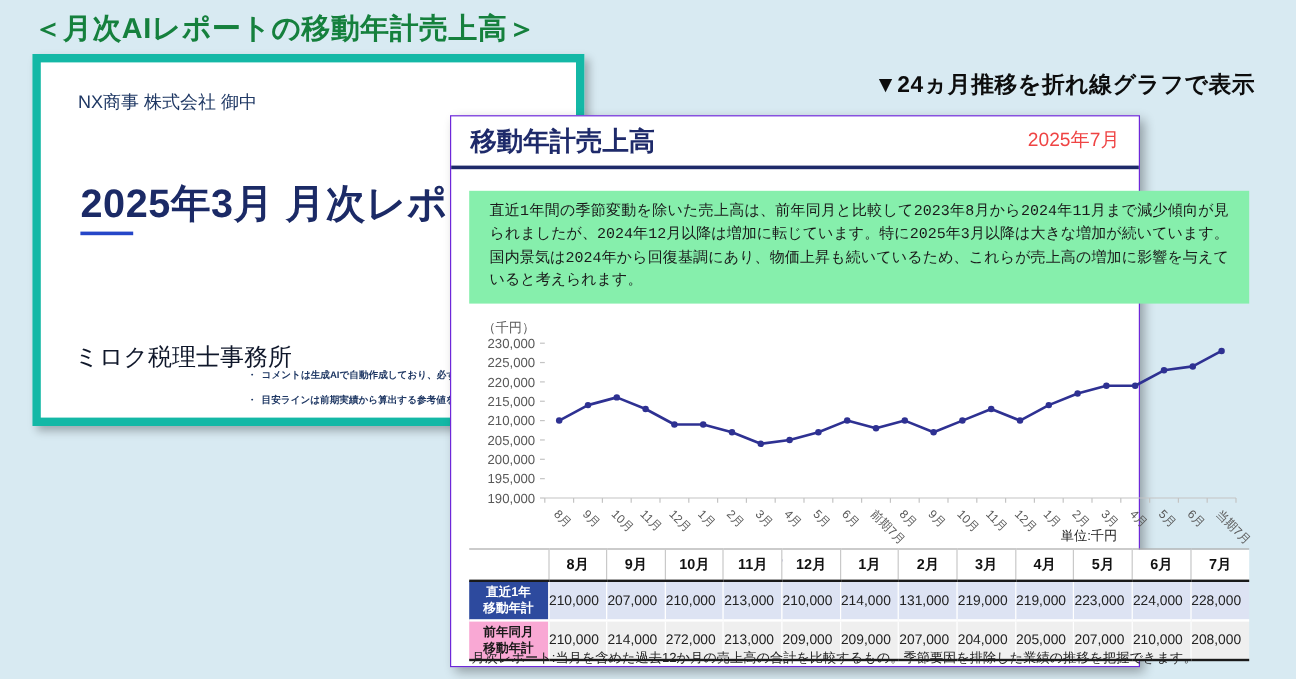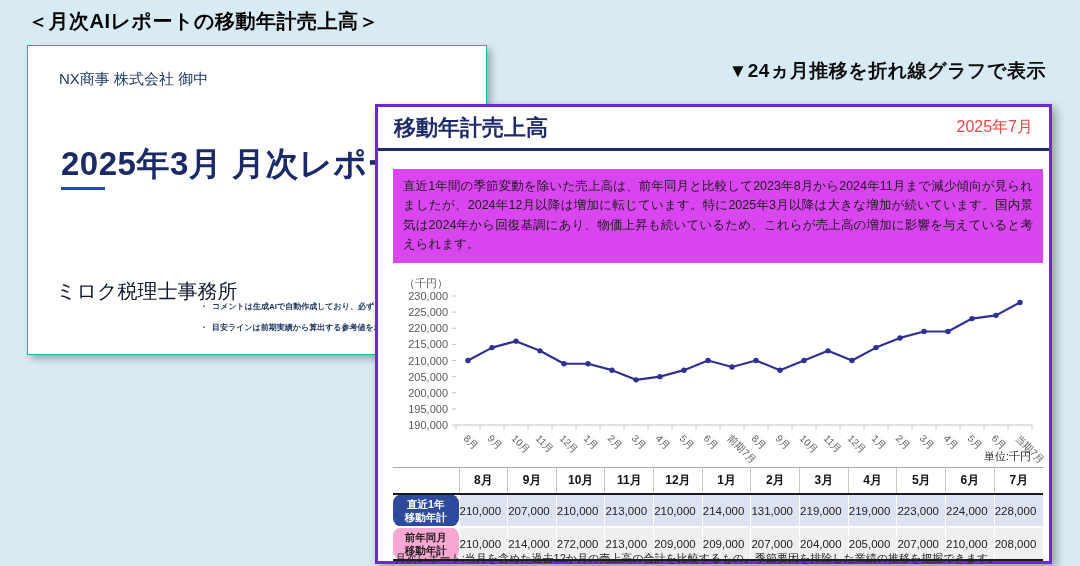--- a/index.html
+++ b/index.html
@@ -11,7 +11,7 @@
   }
   .page-title {
     position: absolute; left: 28px; top: 8px;
-    font-size: 20px; font-weight: bold; color: #000000;
+    font-size: 24px; font-weight: bold; color: #15803d;
     letter-spacing: 0.5px;
   }
   .annotation {

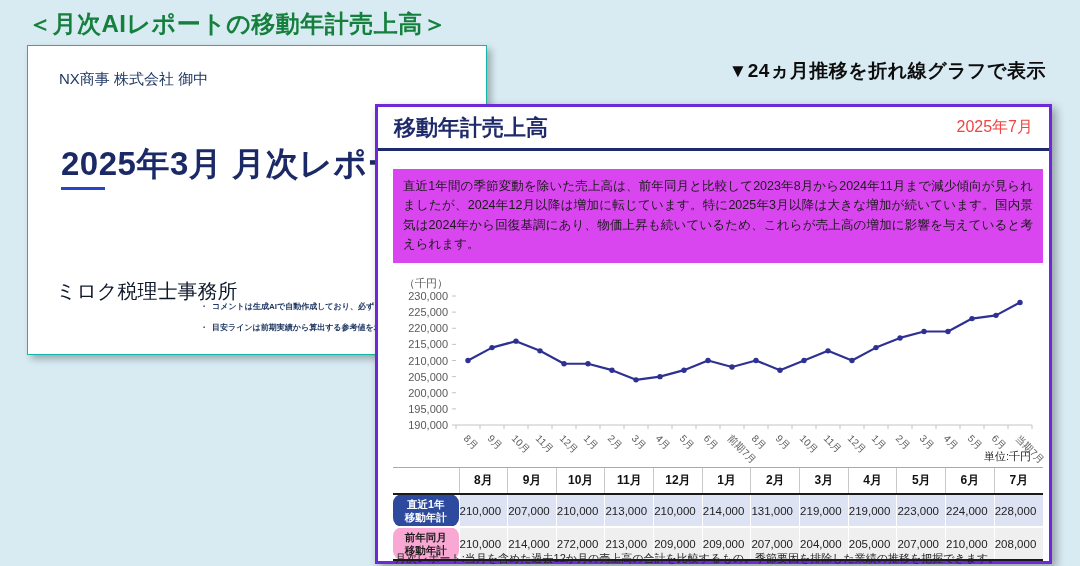--- a/index.html
+++ b/index.html
@@ -22,7 +22,7 @@
   
   .cover-card {
     position: absolute; left: 27px; top: 45px; width: 460px; height: 310px;
-    background: #ffffff; border: 1px solid #14b8a6;
+    background: #ffffff; border: 7px solid #14b8a6;
     box-shadow: 4px 4px 7px rgba(0,0,0,0.28);
     z-index: 1; overflow: hidden;
   }

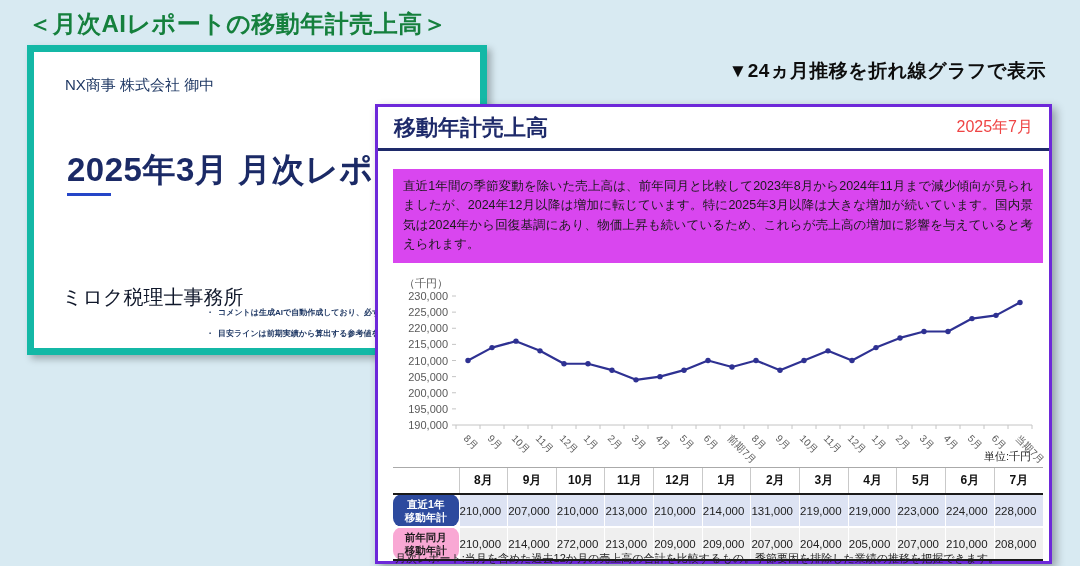--- a/index.html
+++ b/index.html
@@ -51,8 +51,8 @@
   .cover-note .bullet { margin-right: 4px; }
   
   .report-card {
-    position: absolute; left: 375px; top: 104px; width: 677px; height: 460px;
-    background: #ffffff; border: 3px solid #6d28d9;
+    position: absolute; left: 375px; top: 96px; width: 575px; height: 460px;
+    background: #ffffff; border: 1px solid #6d28d9;
     box-shadow: 4px 4px 9px rgba(0,0,0,0.33);
     z-index: 5;
   }

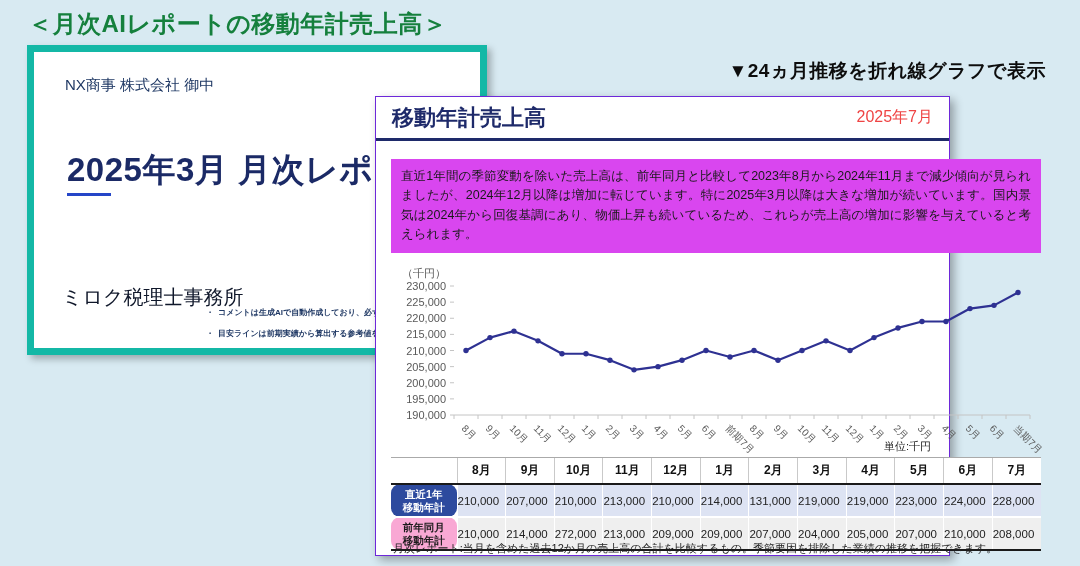--- a/index.html
+++ b/index.html
@@ -65,9 +65,10 @@
   .report-period { font-size: 16px; font-weight: 500; color: #ef4444; }
   .report-summary {
     position: absolute; left: 15px; top: 62px; width: 650px;
-    background: #d946ef; padding: 8px 10px;
+    background: #86efac; padding: 8px 17px;
     font-size: 12.5px; line-height: 1.55; color: #1a1a1a;
     text-align: justify;
+    font-family: Liberation Mono, monospace;
   }
   .chart-wrap { position: absolute; left: 12px; top: 138px; width: 650px; height: 220px; margin-top: 32px; }
   .chart-wrap svg { overflow: visible; }

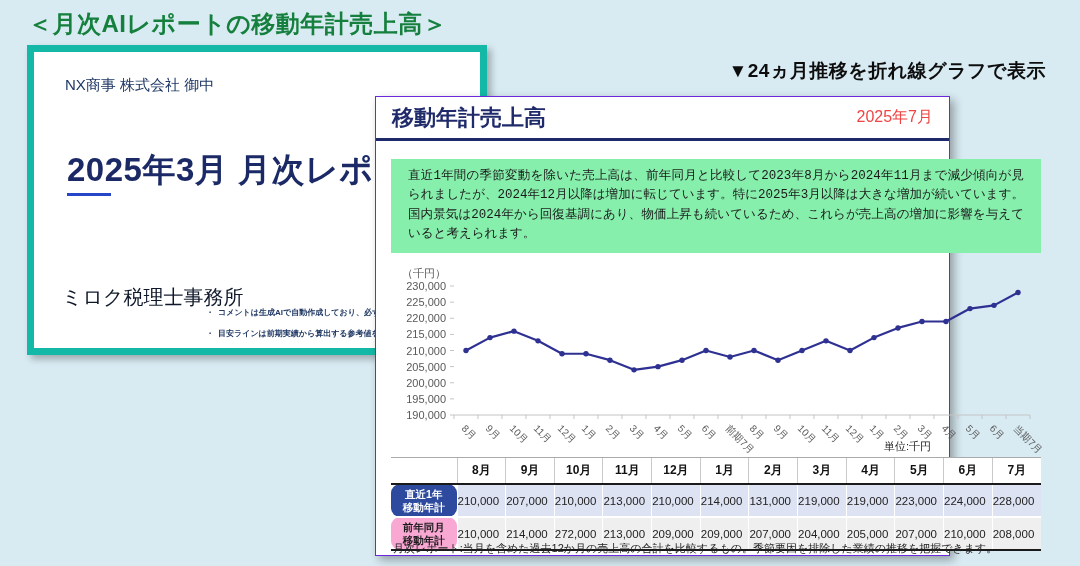--- a/index.html
+++ b/index.html
@@ -89,7 +89,7 @@
   thead th.label-col { width: 66px; }
   tbody th.row-label {
     font-size: 10.5px; font-weight: bold; line-height: 1.2;
-    padding: 3px 0; text-align: center; border-radius: 9px;
+    padding: 3px 0; text-align: center;
   }
   tbody tr.primary th.row-label { background: #2d4a9e; color: #ffffff; }
   tbody tr.secondary th.row-label { background: #f9a8d4; color: #1a1a1a; }

